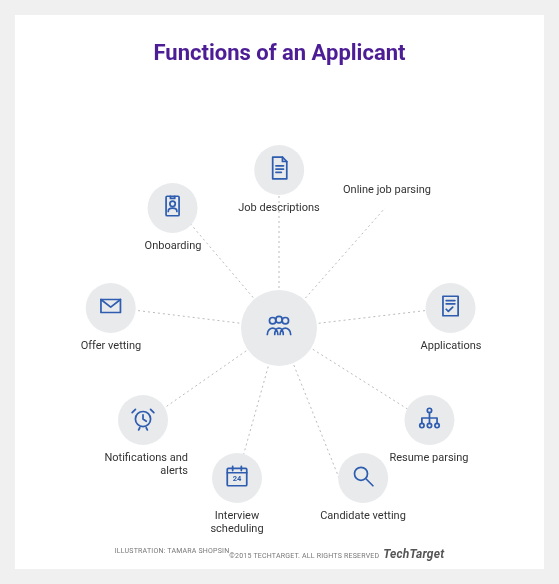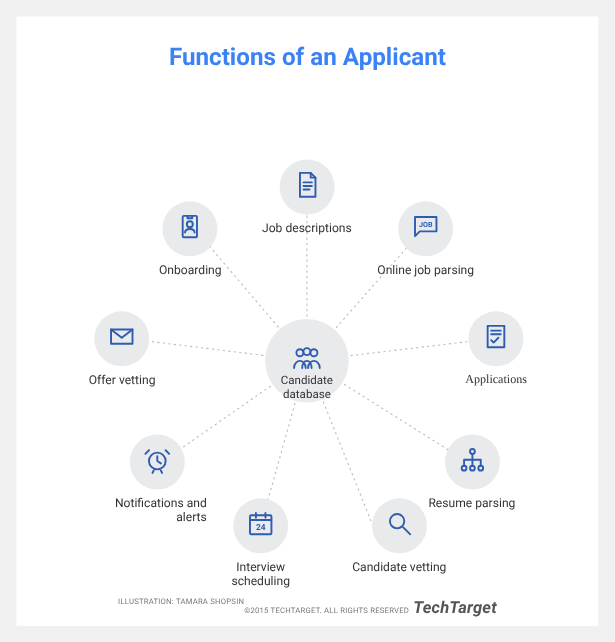--- a/index.html
+++ b/index.html
@@ -22,7 +22,7 @@
     text-align: center;
     font-weight: 700;
     font-size: 22px;
-    color: #3b82f6;
+    color: #4c1d95;
     padding-top: 24px;
     line-height: 1.25;
   }

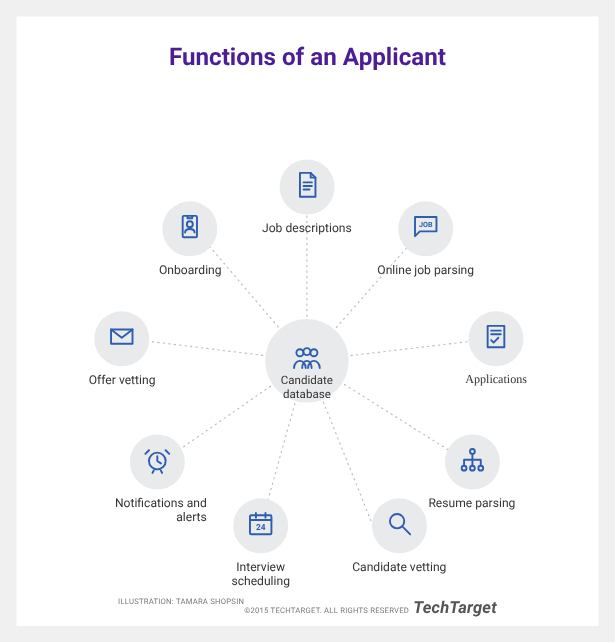--- a/index.html
+++ b/index.html
@@ -137,12 +137,6 @@
     <div class="lbl">Job descriptions</div>
         </div>
         <div class="node" style="left: 372px; top: 58px;">
-    <div class="circle">
-      <span class="icon"><svg viewBox="0 0 24 24">
-                <path d="M3 4h18v12H7l-4 4z"></path>
-                <text x="12" y="12" text-anchor="middle" font-size="6" fill="#2e5db0" stroke="none" font-weight="700">JOB</text>
-              </svg></span>
-    </div>
     <div class="lbl">Online job parsing</div>
         </div>
         <div class="node" style="left: 436px; top: 158px; font-family: Liberation Serif, serif;">

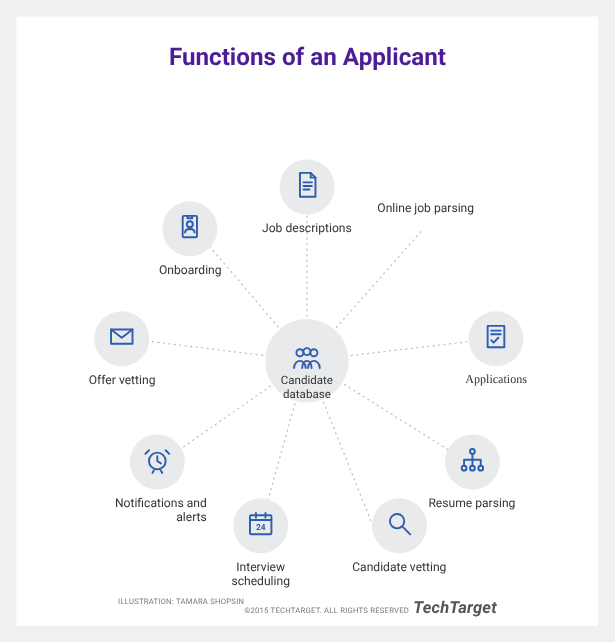--- a/index.html
+++ b/index.html
@@ -220,7 +220,6 @@
             </svg>
         </span>
       </div>
-      <div class="lbl">Candidate database</div>
     </div>
   </div>
 

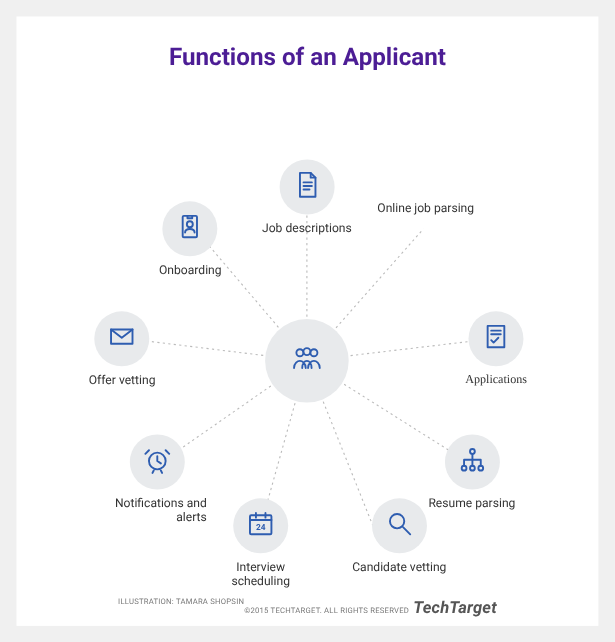--- a/index.html
+++ b/index.html
@@ -139,7 +139,7 @@
         <div class="node" style="left: 372px; top: 58px;">
     <div class="lbl">Online job parsing</div>
         </div>
-        <div class="node" style="left: 436px; top: 158px; font-family: Liberation Serif, serif;">
+        <div class="node" style="left: 436px; top: 158px;">
     <div class="circle">
       <span class="icon"><svg viewBox="0 0 24 24">
                 <path d="M5 3h14v18H5z"></path>

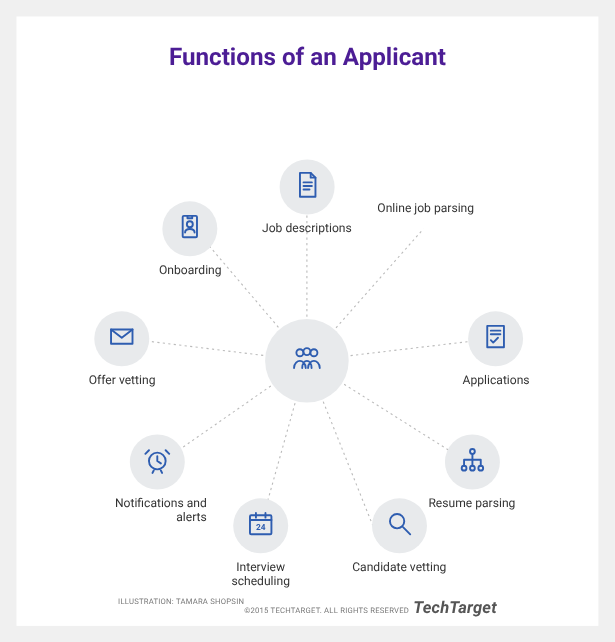--- a/index.html
+++ b/index.html
@@ -101,7 +101,7 @@
   .footer .brand {
     font-weight: 700;
     color: #555;
-    font-size: 15px;
+    font-size: 12px;
     font-style: italic;
   }
 </style>

